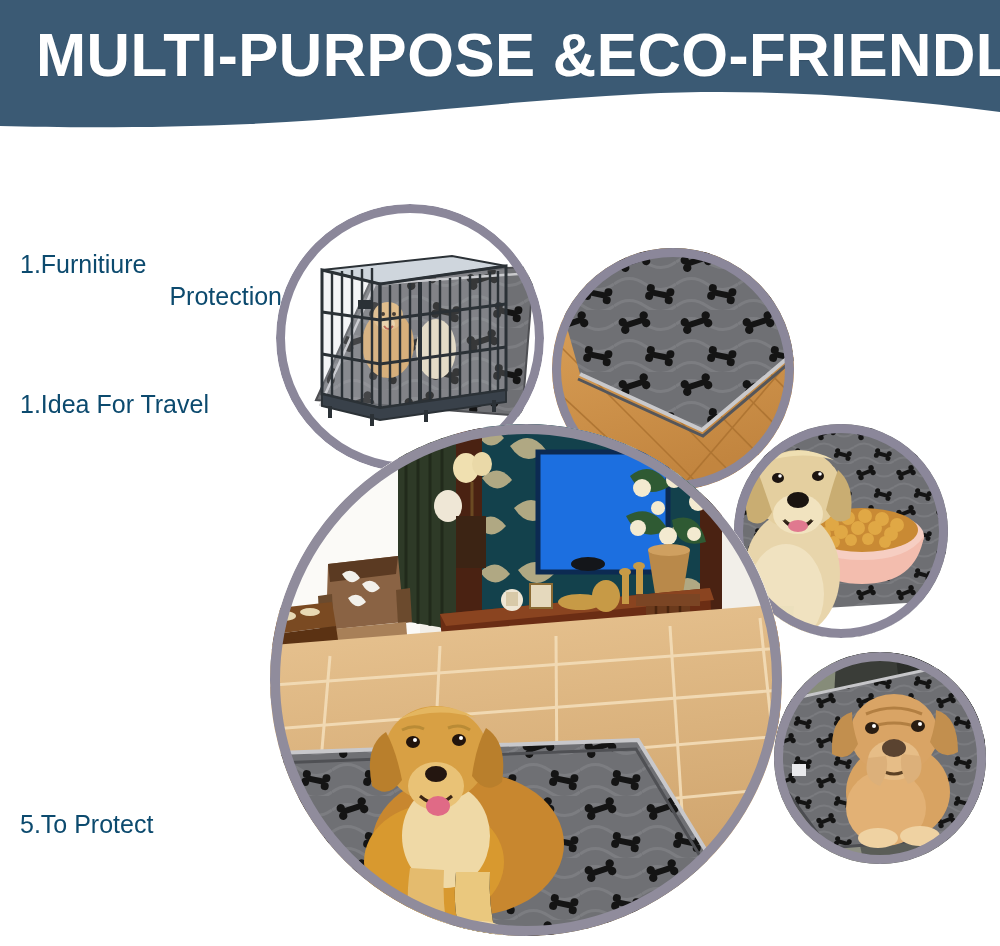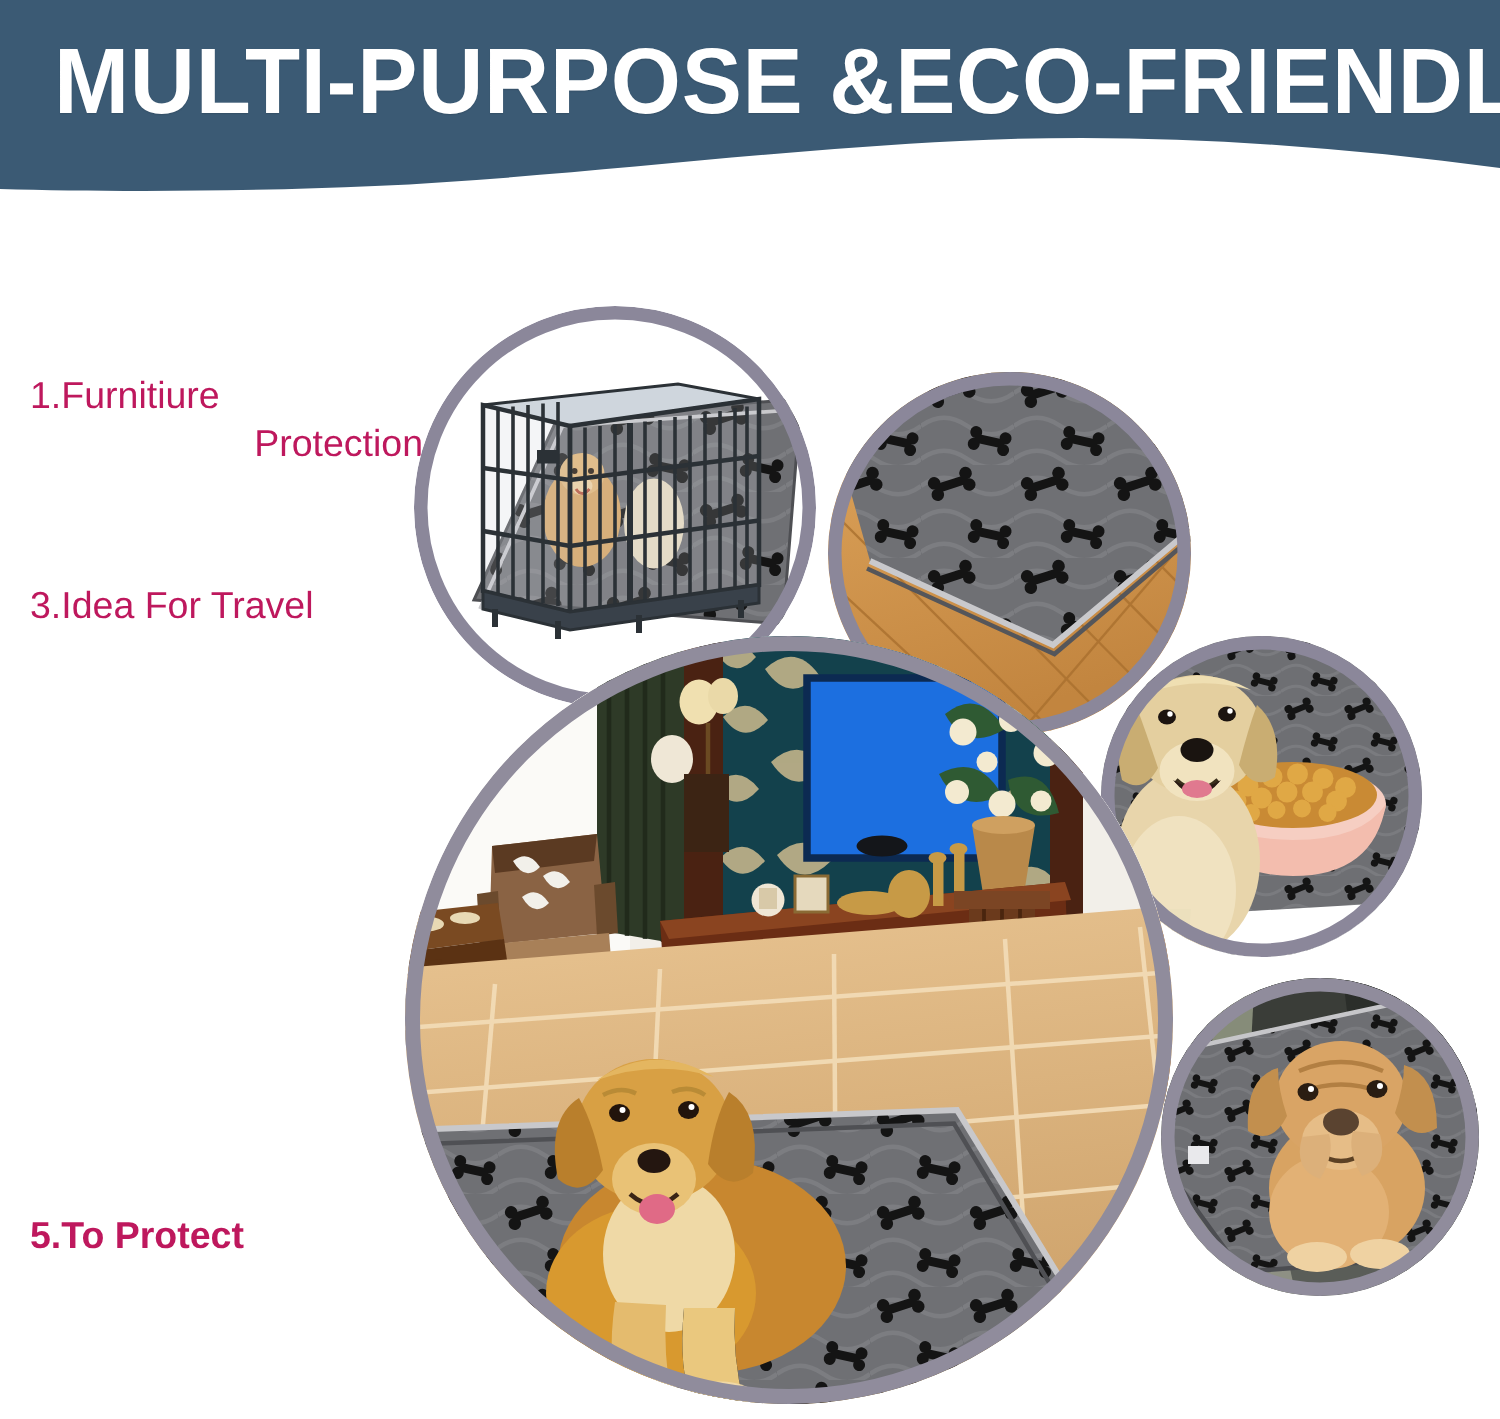--- a/index.html
+++ b/index.html
@@ -55,7 +55,7 @@
     position: absolute;
     left: 20px;
     width: 262px;
-    color: #be185d;
+    color: #0c4a6e;
     font-size: 25px;
     line-height: 32px;
     font-weight: normal;

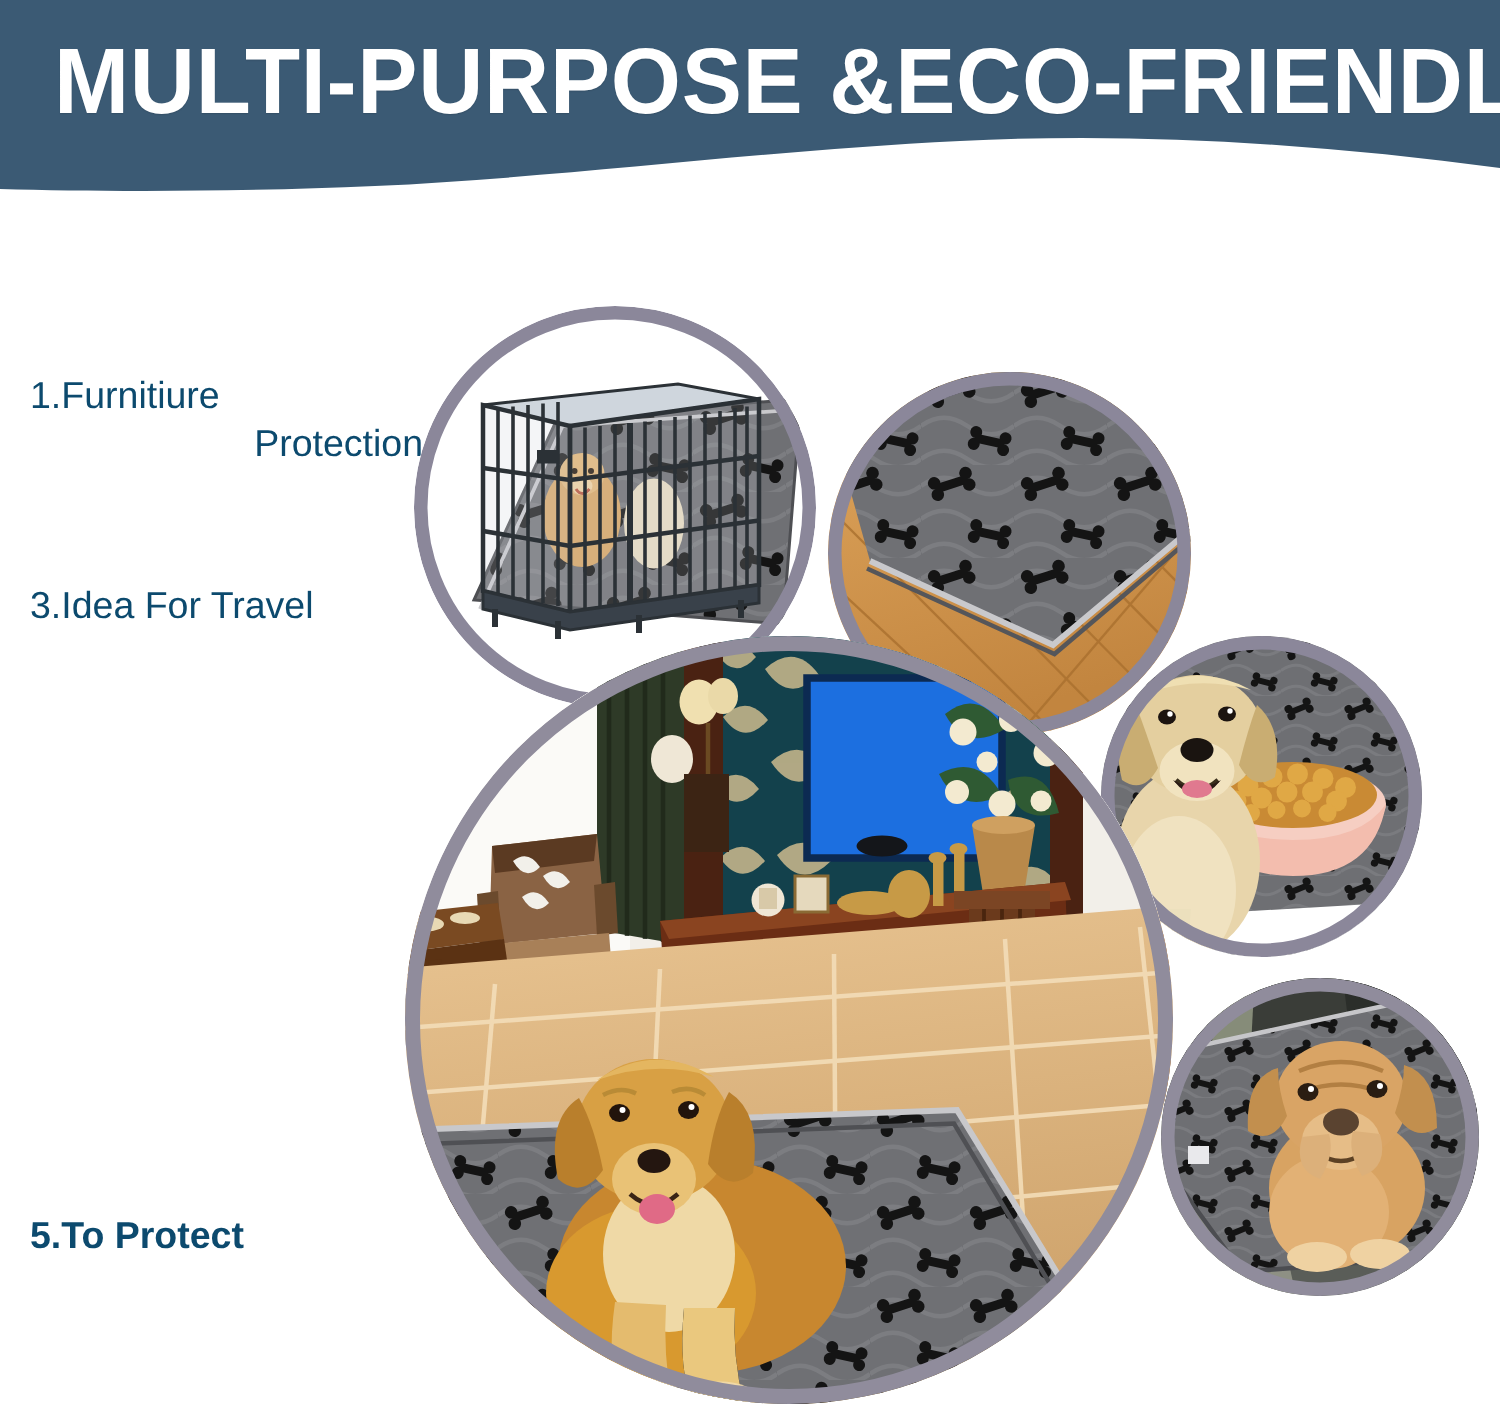--- a/index.html
+++ b/index.html
@@ -129,7 +129,7 @@
     </div>
 
     <div class="feature-item fi-1">
-      <span class="f-line1">3.Idea For Travel</span>
+      <span class="f-line1">1.Idea For Travel</span>
     </div>
 
     <div class="feature-item fi-2">

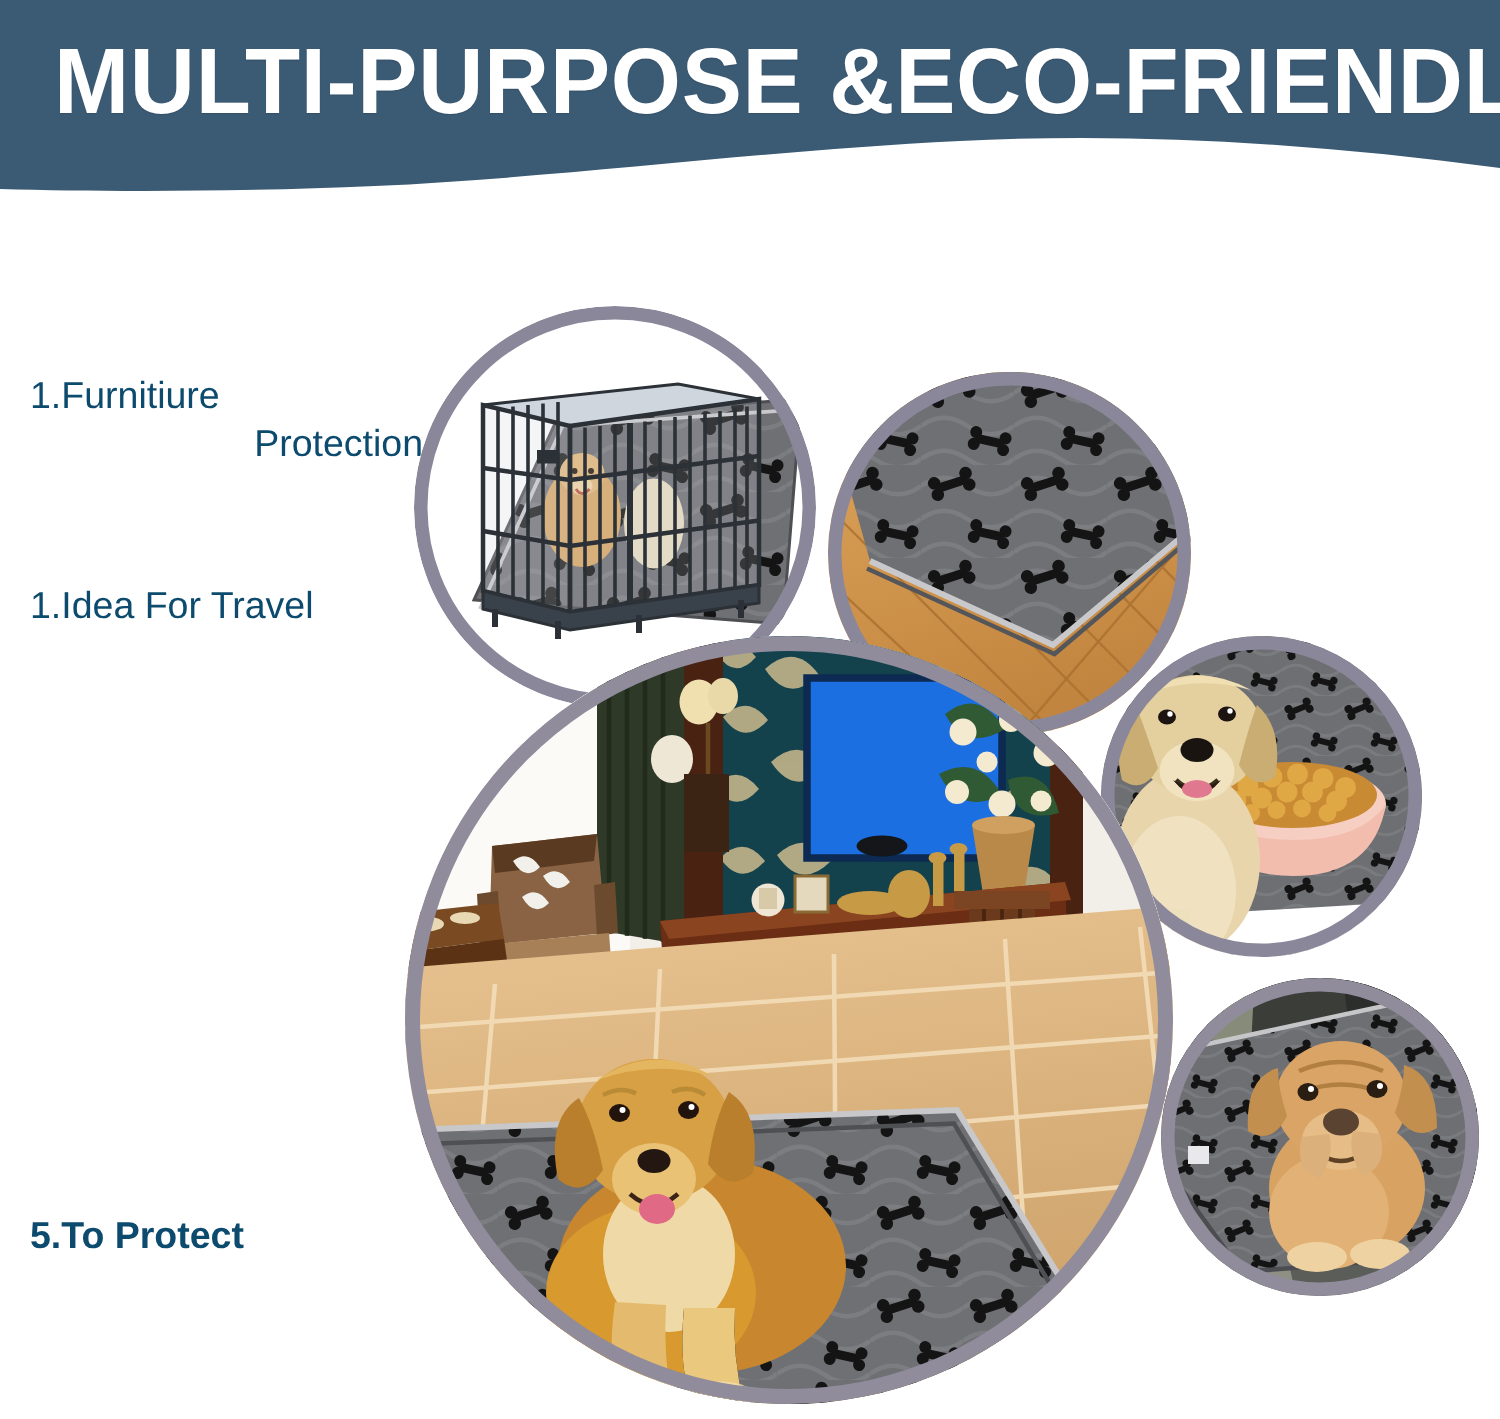--- a/index.html
+++ b/index.html
@@ -66,7 +66,7 @@
   .fi-1 { top: 152px; }
   .fi-2 { top: 292px; }
   .fi-3 { top: 432px; }
-  .fi-4 { top: 572px; font-weight: bold; }
+  .fi-4 { top: 572px; }
 
   
   .collage {

